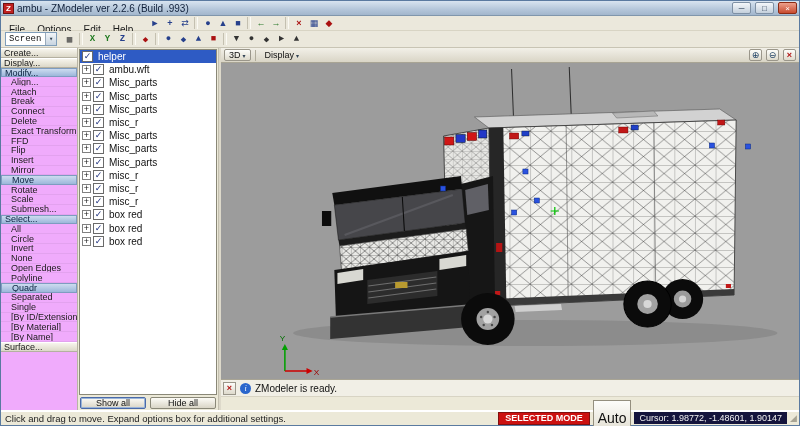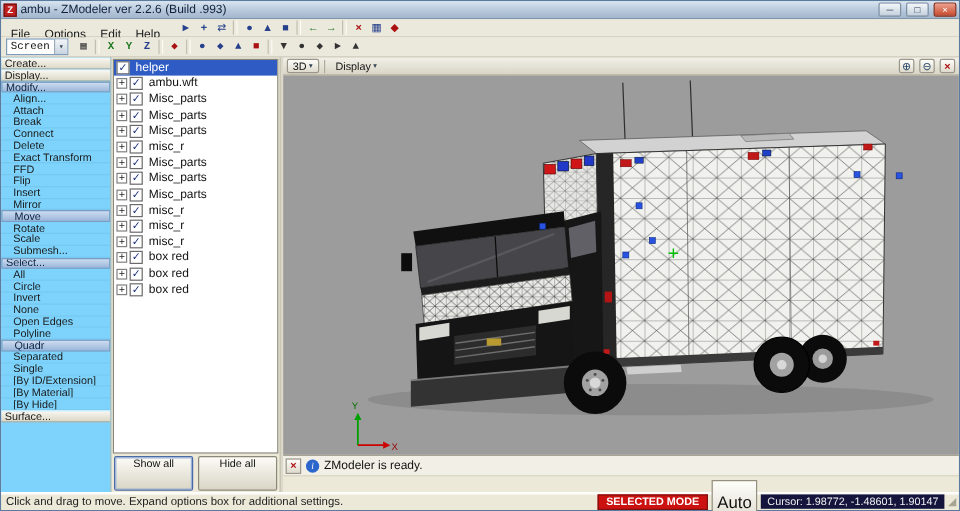--- a/index.html
+++ b/index.html
@@ -26,7 +26,7 @@
   
   .content{flex:1;display:flex;min-height:0;}
 
-  .cmd-panel{width:92px;flex:none;background:#7dd3fc;border-right:1px solid #b8b4a4;overflow:hidden;}
+  .cmd-panel{width:77px;flex:none;background:#f0abfc;border-right:1px solid #b8b4a4;overflow:hidden;}
   .cmd-item{display:flex;align-items:center;height:9.8px;font-size:9px;color:#1a1a1a;padding-left:10px;white-space:nowrap;overflow:hidden;border-bottom:1px solid rgba(0,0,0,0.05);}
   .cmd-item.header{padding-left:3px;background:linear-gradient(#f7f5ed,#dcd8c8);border-top:1px solid #fff;border-bottom:1px solid #b4b0a0;}
   .cmd-item.active{background:linear-gradient(#cddcf0,#9cb7da);border:1px solid #7e9cc0;color:#0c2240;}

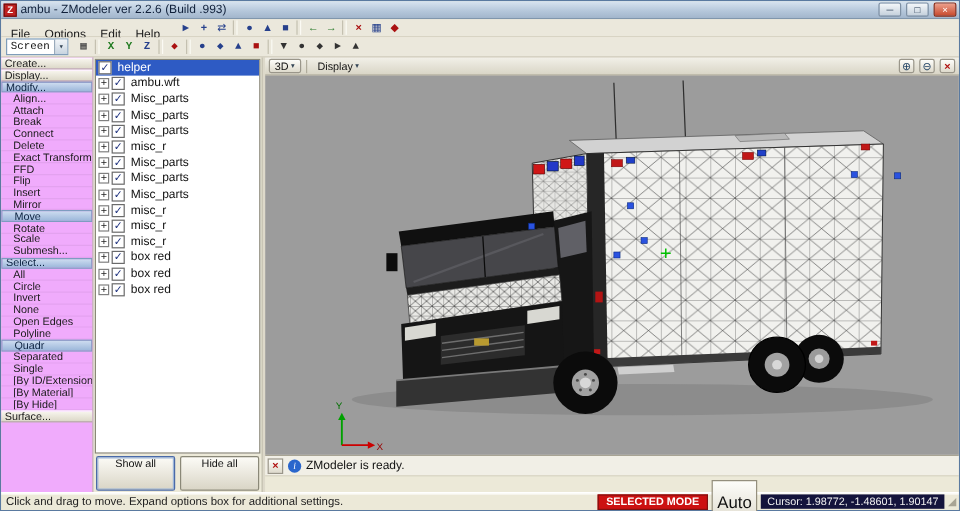--- a/index.html
+++ b/index.html
@@ -170,7 +170,7 @@
         <div class="cmd-item sub">Single</div>
         <div class="cmd-item sub">[By ID/Extension]</div>
         <div class="cmd-item sub">[By Material]</div>
-        <div class="cmd-item sub">[By Hide]</div>
+        <div class="cmd-item sub">[By Name]</div>
         <div class="cmd-item header">Surface...</div>
       </div>
 

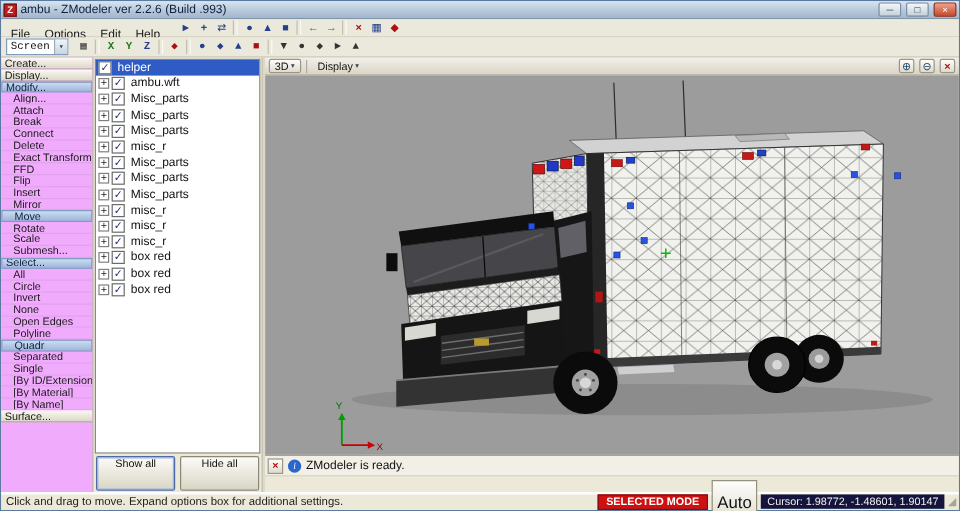--- a/index.html
+++ b/index.html
@@ -40,7 +40,7 @@
   .checkbox{width:11px;height:11px;flex:none;border:1px solid #6a6a6a;background:#fff;display:flex;align-items:center;justify-content:center;margin-right:3px;}
   .check{font-size:9px;line-height:9px;color:#1c2f7c;}
   .tree-label{padding:0 2px;}
-  .tree-btn-row{height:31px;flex:none;display:flex;}
+  .tree-btn-row{height:14px;flex:none;display:flex;}
   .tree-btn{flex:1;margin:1px 2px;font-size:9px;line-height:11px;text-align:center;background:linear-gradient(#fcfbf6,#d9d5c6);border:1px solid #8a8878;border-radius:2px;color:#111;}
   .tree-btn.primary{border-color:#4a6aa8;box-shadow:inset 0 0 0 1px #9ab4d8;}
 

